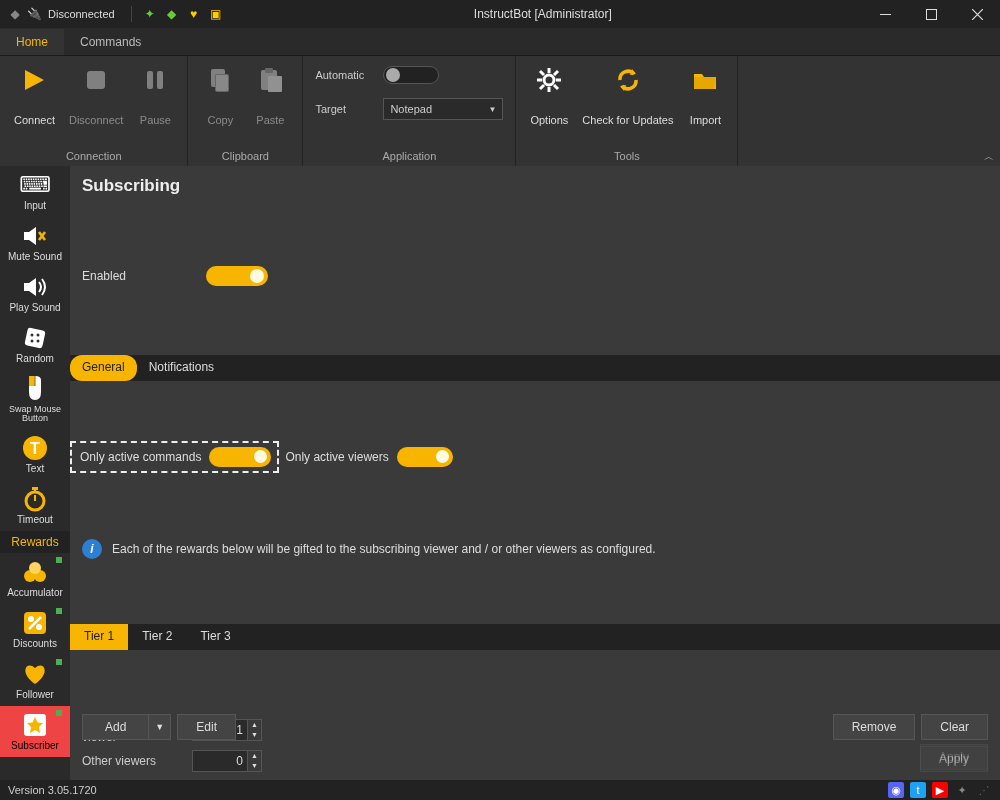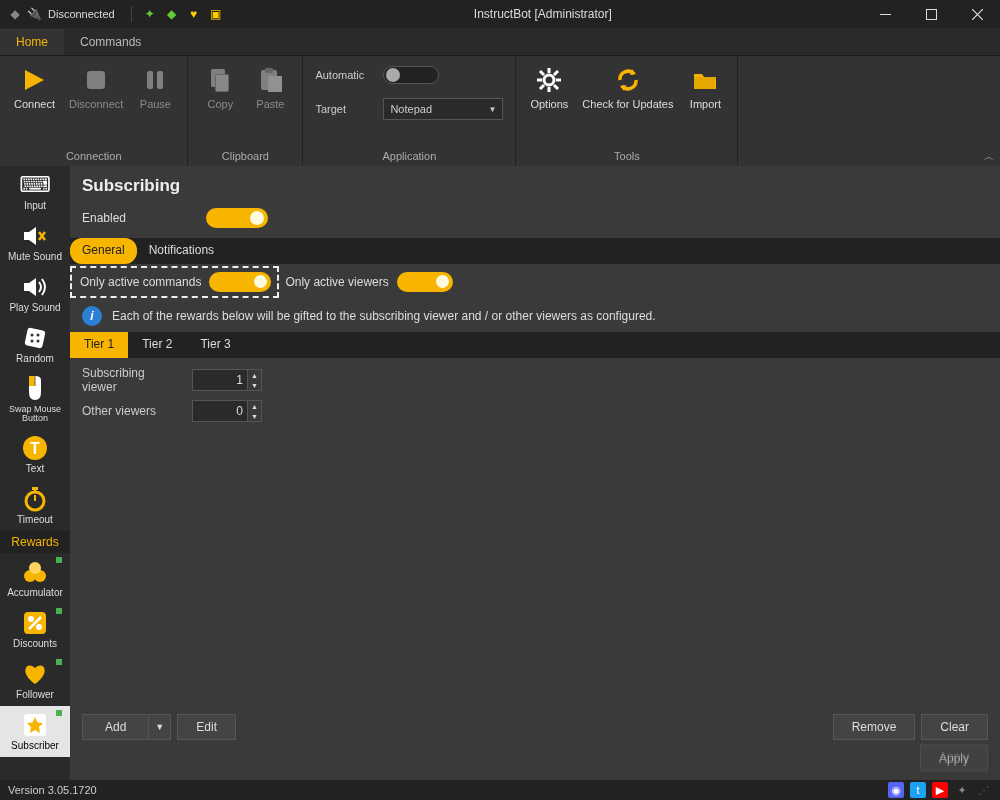--- a/index.html
+++ b/index.html
@@ -28,7 +28,7 @@
 .ribbon-btn { display: flex; flex-direction: column; align-items: center; padding: 4px 6px; min-width: 48px; }
 .ribbon-btn.disabled { opacity: 0.5; }
 .ribbon-icon { width: 32px; height: 32px; display: flex; align-items: center; justify-content: center; font-size: 24px; margin-bottom: 2px;}
-.ribbon-label { font-size: 11px; color: #ddd; text-align: right; line-height: 1.1; }
+.ribbon-label { font-size: 11px; color: #ddd; text-align: right; line-height: 1.1; margin-top: 16px; }
 .ribbon-group-label { font-size: 11px; color: #aaa; margin-top: auto; padding-bottom: 2px;}
 .app-group-inner { display: flex; flex-direction: column; gap: 14px; padding: 6px 4px 0; }
 .app-row { display: flex; align-items: center; gap: 8px; }

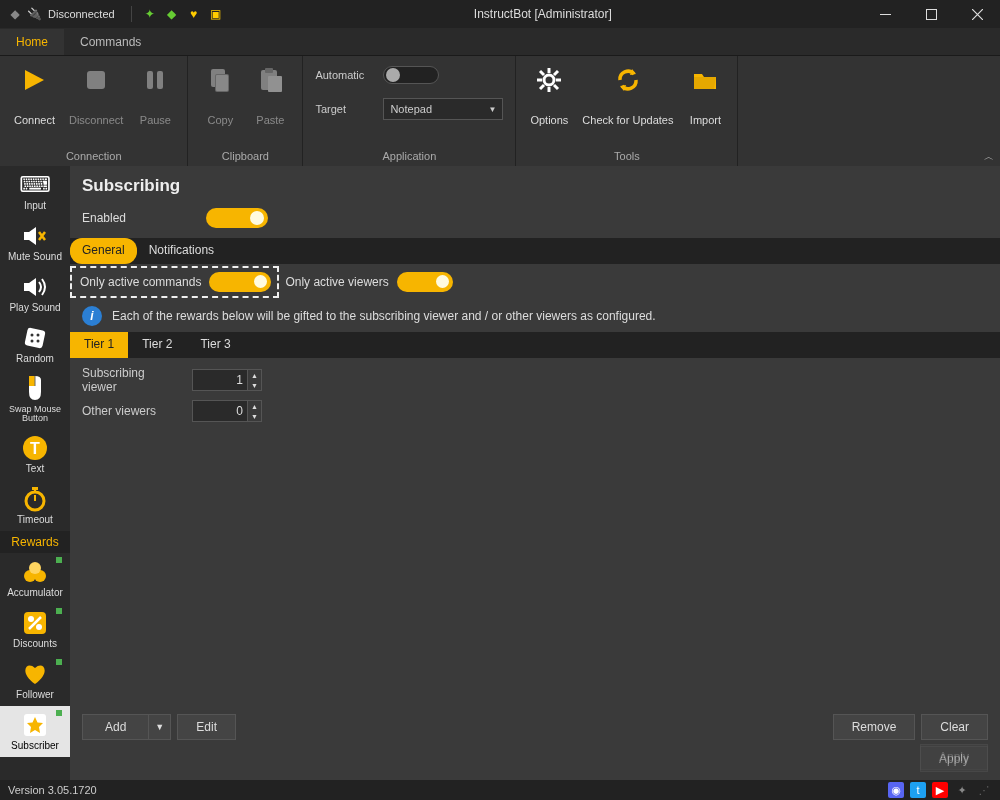--- a/index.html
+++ b/index.html
@@ -482,7 +482,7 @@
 </div>
 
 <style>
-.content { position: relative; }
+.content { position: relative; justify-content: space-between; }
 .bottom-buttons { position: absolute; bottom: 40px; left: 12px; right: 12px; }
 .apply-row { position: absolute; bottom: 8px; right: 12px; }
 </style>

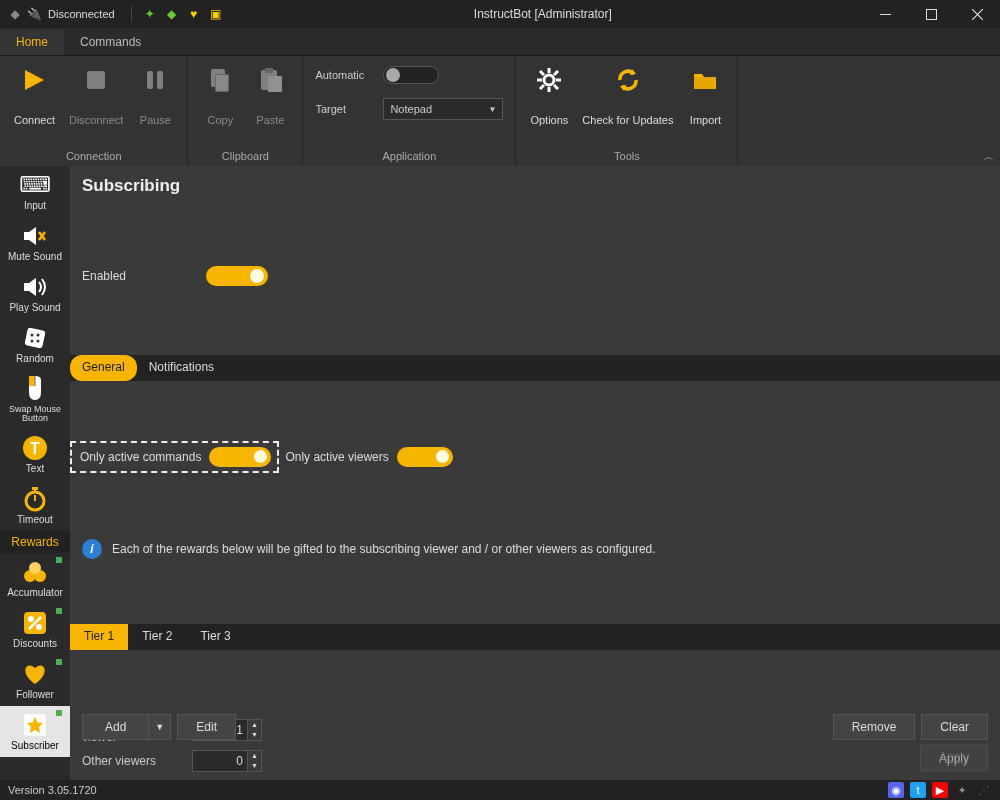--- a/index.html
+++ b/index.html
@@ -46,7 +46,7 @@
 .side-item { display: flex; flex-direction: column; align-items: center; padding: 4px 0 6px; position: relative; }
 .side-icon { width: 30px; height: 30px; display: flex; align-items: center; justify-content: center; font-size: 22px; margin-bottom: 1px;}
 .side-label { font-size: 10px; color: #ddd; text-align: center; line-height: 1;}
-.side-item.sub-active { background: #e5e5e5; }
+.side-item.sub-active { background: #ef4444; }
 .side-item.sub-active .side-label { color: #000;}
 .side-header { background: #222; color: #f7b500; font-weight: normal; font-size: 12px; padding: 4px 0; text-align: center; }
 .side-badge { width: 6px; height: 6px; background: #4caf50; position: absolute; top: 4px; right: 8px; }

